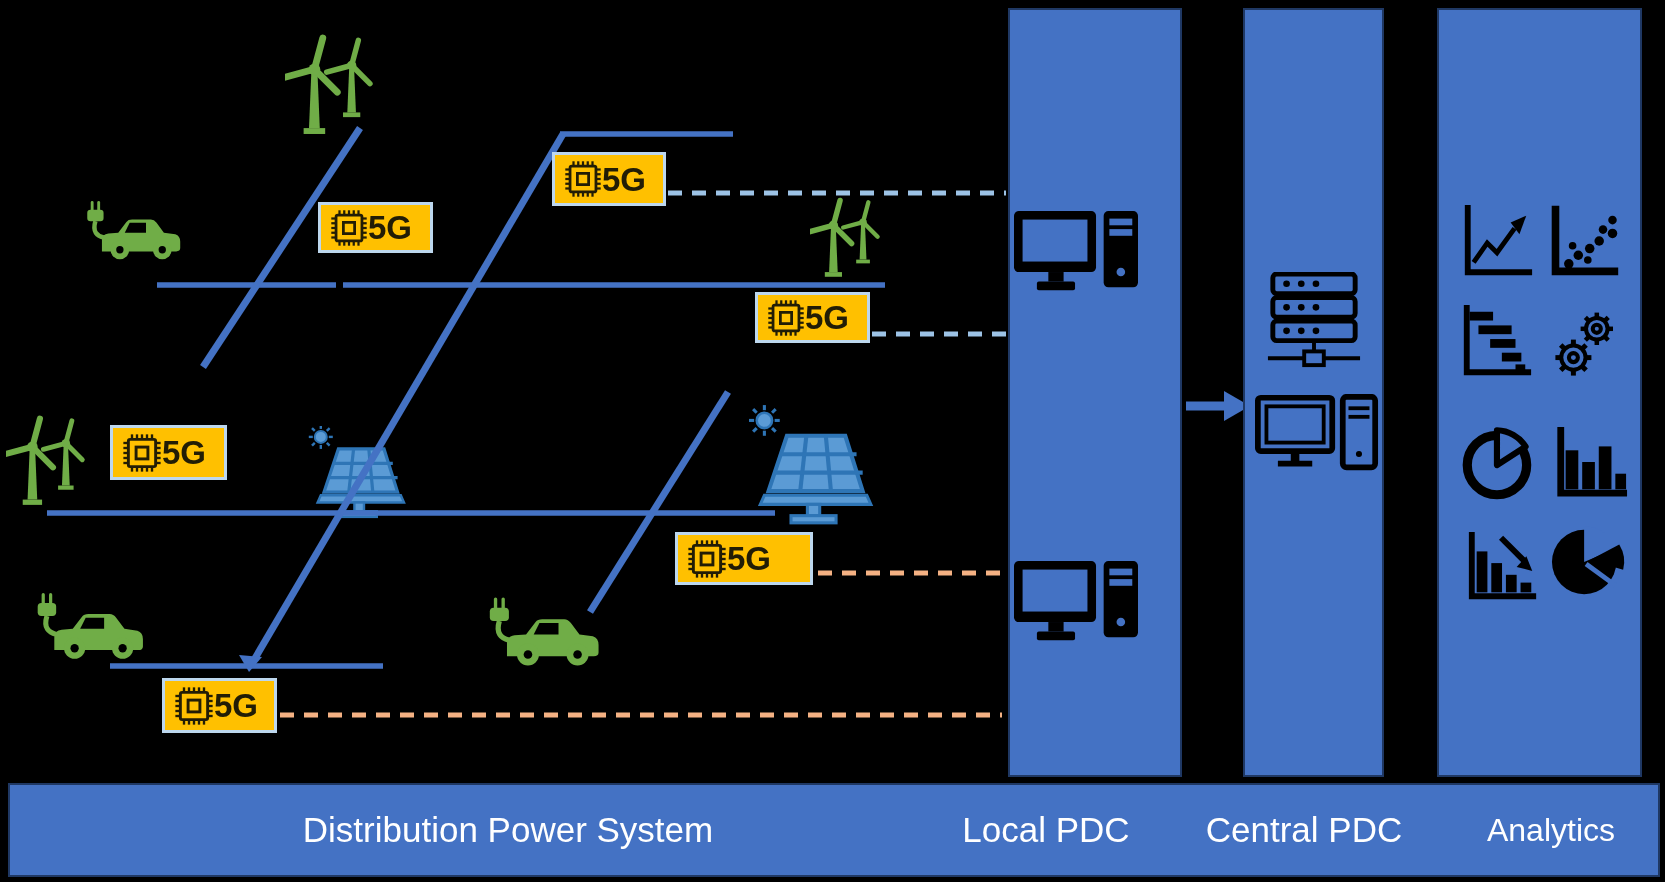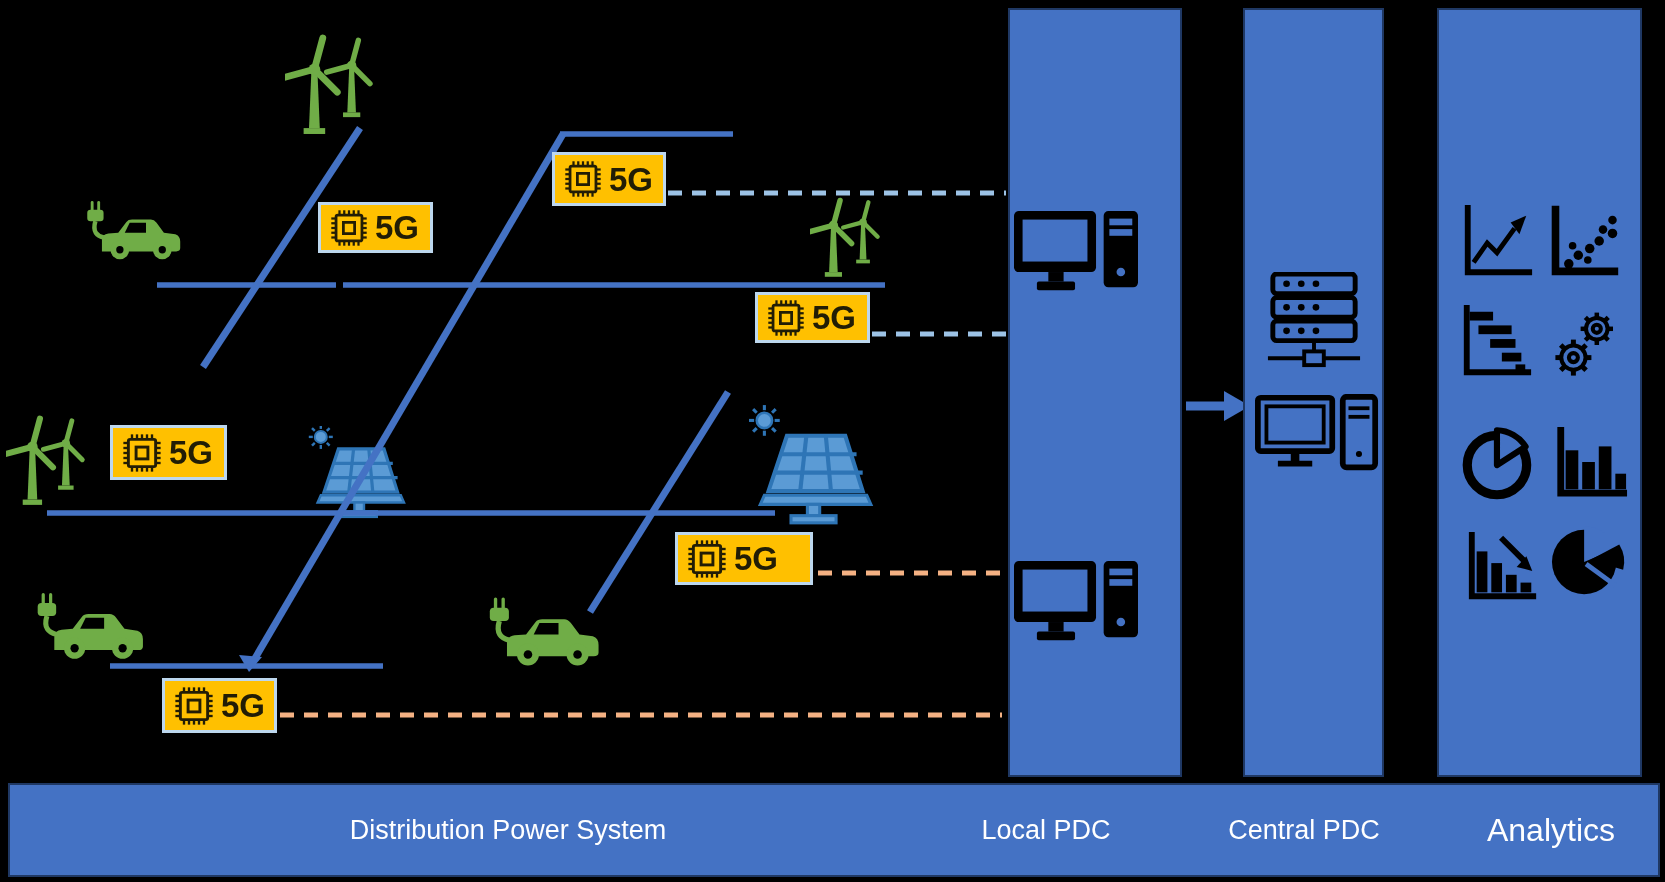--- a/index.html
+++ b/index.html
@@ -15,7 +15,7 @@
   .layer-scene{z-index:1;} .layer-lines{z-index:2;pointer-events:none;}
   .layer-chip{z-index:3;} .layer-col{z-index:4;}
   .column{background:var(--colblue);border:2px solid var(--colborder);box-sizing:border-box;}
-  .chipbox{display:flex;align-items:center;gap:7px;padding-left:9px;box-sizing:border-box;
+  .chipbox{display:flex;align-items:center;padding-left:9px;box-sizing:border-box;
     background:var(--gold);border:3px solid var(--goldborder);}
   .chipbox .glabel{font-weight:bold;font-size:33px;color:#221d05;letter-spacing:0px;line-height:1;}
   #footer{left:8px;top:783px;width:1652px;height:94px;background:var(--colblue);

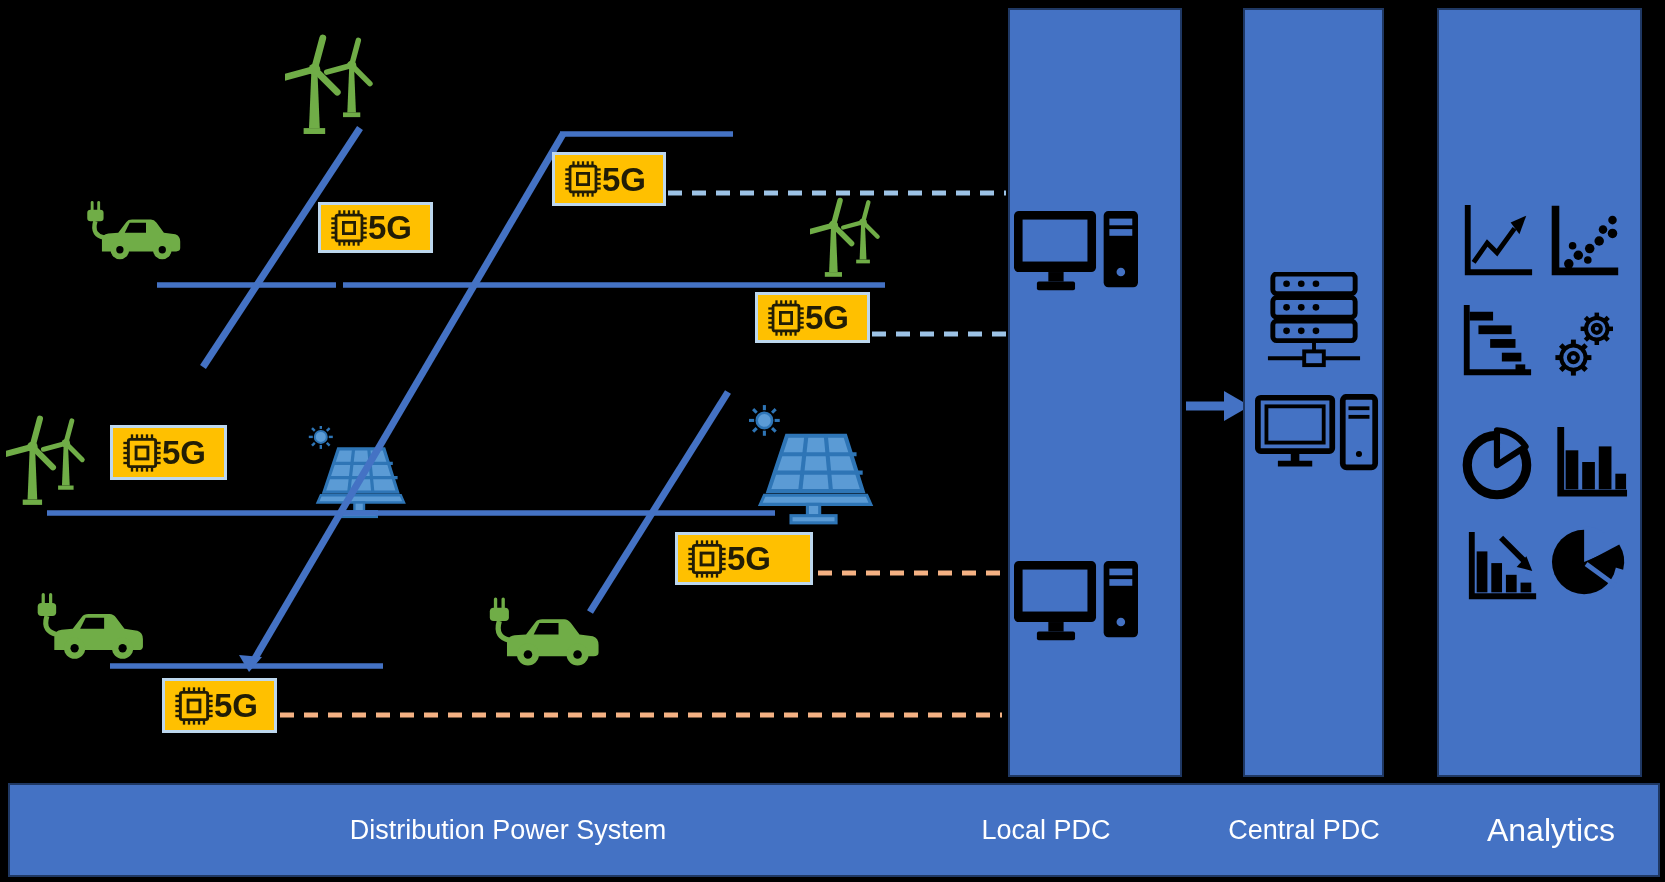--- a/index.html
+++ b/index.html
@@ -20,7 +20,7 @@
   .chipbox .glabel{font-weight:bold;font-size:33px;color:#221d05;letter-spacing:0px;line-height:1;}
   #footer{left:8px;top:783px;width:1652px;height:94px;background:var(--colblue);
     border:2px solid var(--colborder);box-sizing:border-box;z-index:4;}
-  .flabel{color:var(--white);font-size:27px;display:flex;align-items:center;
+  .flabel{color:var(--white);font-size:35px;display:flex;align-items:center;
     justify-content:center;text-align:center;height:94px;top:783px;z-index:5;}
   .flabel.two{flex-direction:column;font-size:32px;line-height:1.25;}
 </style>

